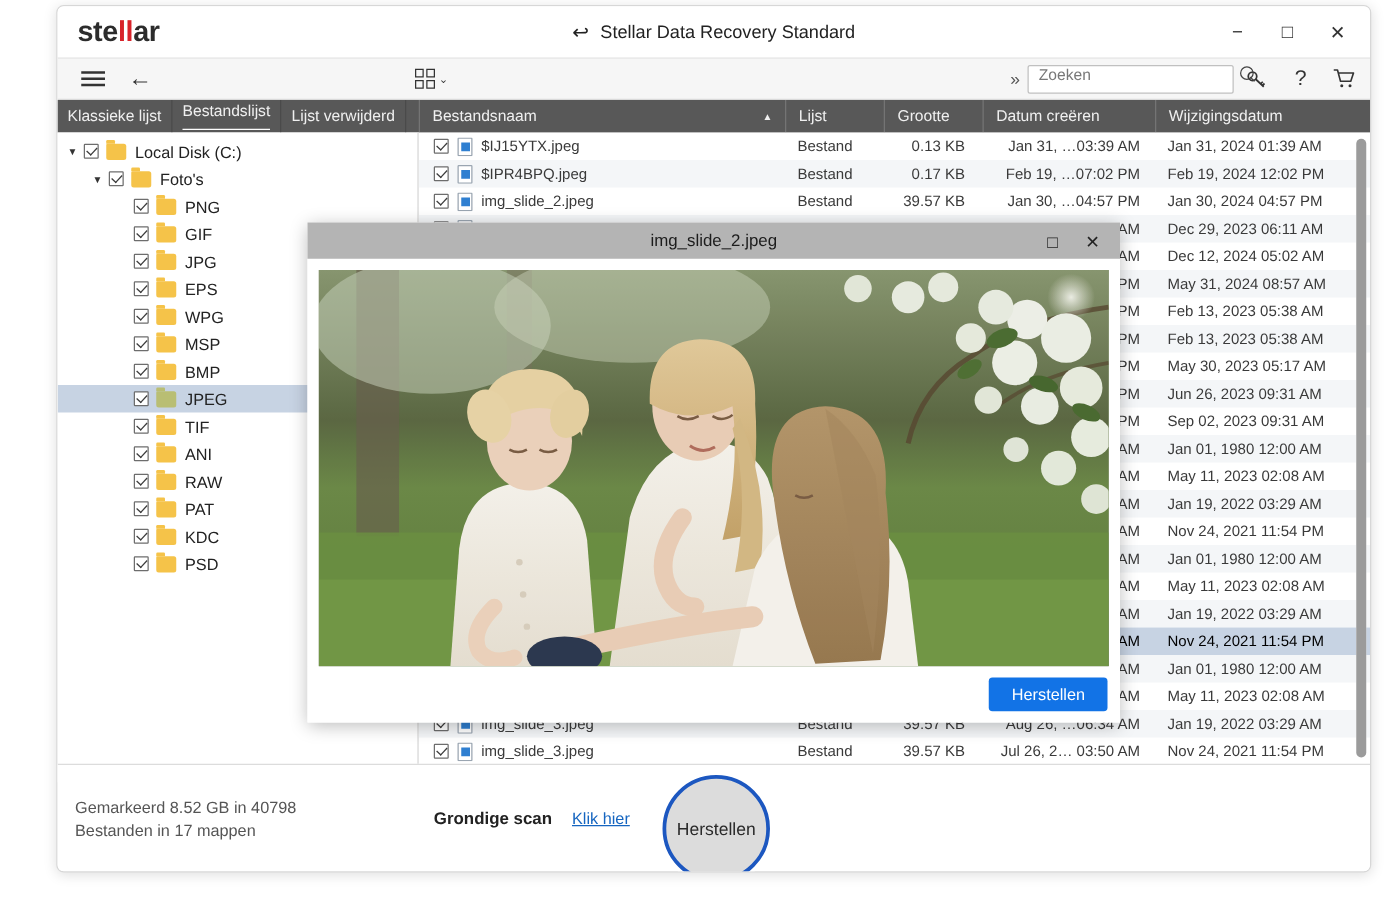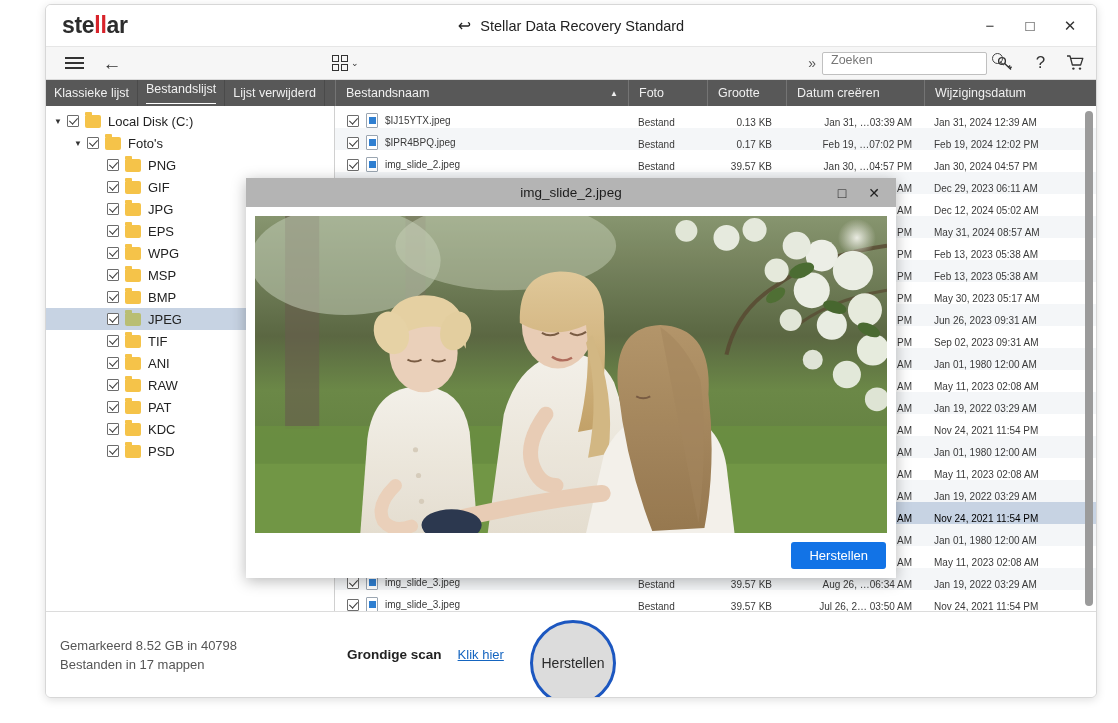--- a/index.html
+++ b/index.html
@@ -361,7 +361,7 @@
         <span>Bestandsnaam</span>
         <span class="sortcaret">▲</span>
       </div>
-      <div class="ch type">Foto</div>
+      <div class="ch type">Lijst</div>
       <div class="ch size">Grootte</div>
       <div class="ch created">Datum creëren</div>
       <div class="ch modified">Wijzigingsdatum</div>

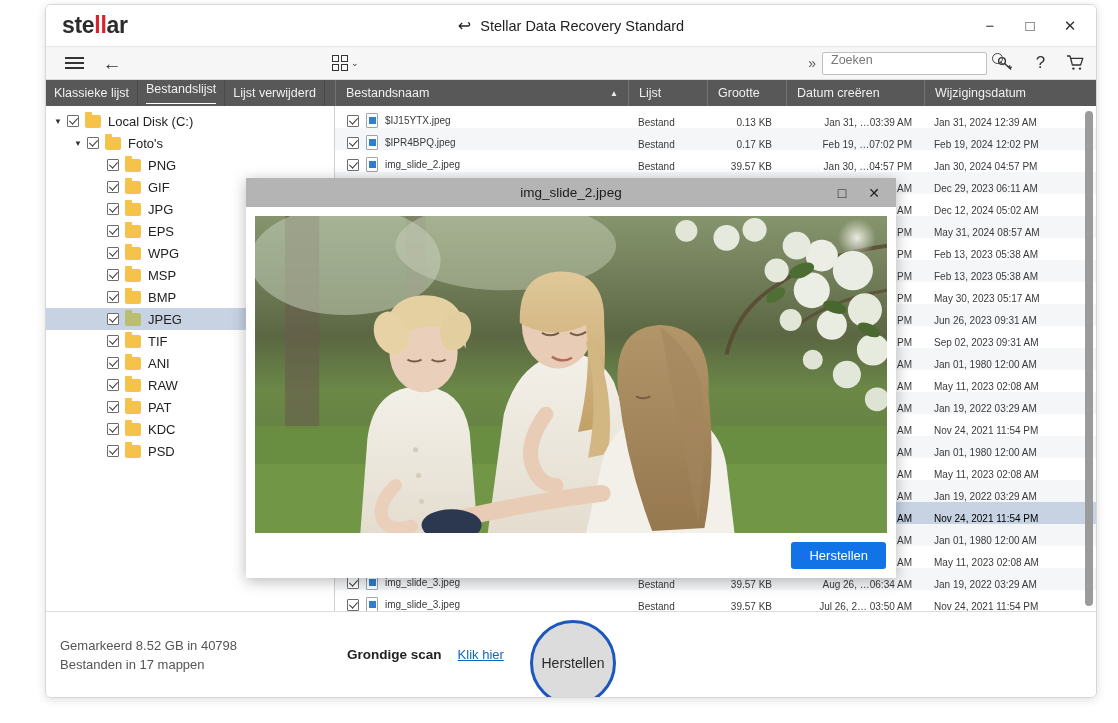--- a/index.html
+++ b/index.html
@@ -187,8 +187,8 @@
   
   .filelist { flex: 1; position: relative; background: #fff; overflow: hidden; }
   .frow {
-    display: flex; align-items: flex-end;
-    height: 22px; font-size: 10px; color: #3a3a3a;
+    display: flex; align-items: center;
+    height: 22px; font-size: 12px; color: #3a3a3a;
   }
   .frow.alt { background: #f4f6f8; }
   .frow.sel { background: #c7d3e3; color: #000; }

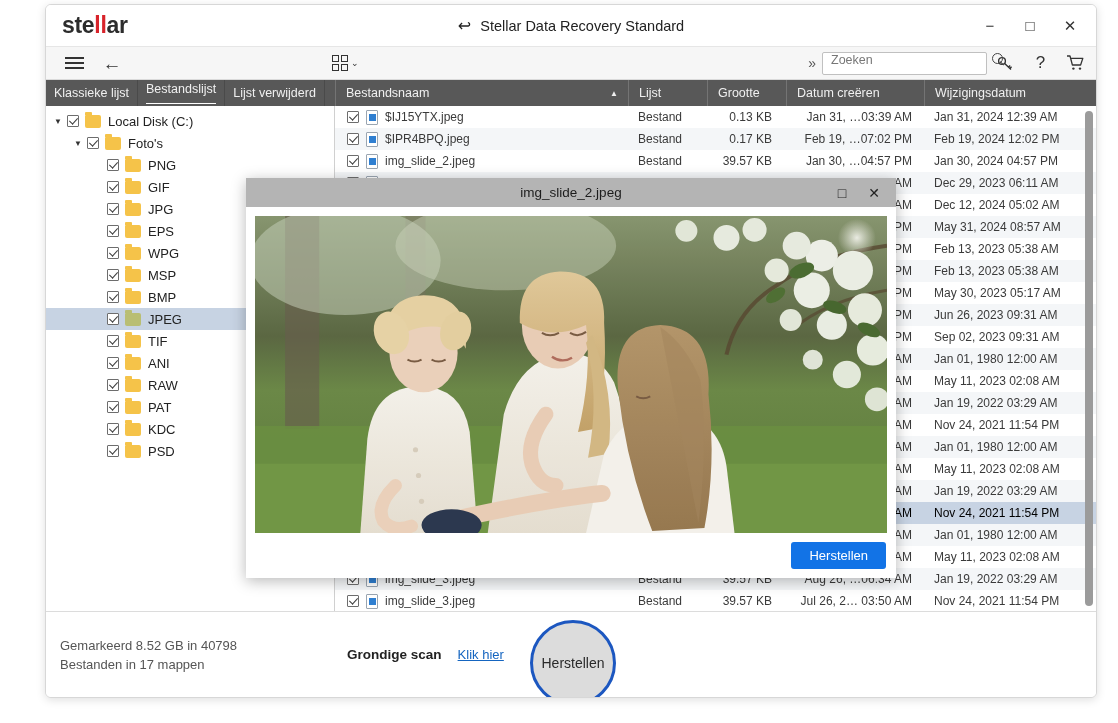--- a/index.html
+++ b/index.html
@@ -480,7 +480,7 @@
             <div class="fc type">Bestand</div>
             <div class="fc size">0.13 KB</div>
             <div class="fc created">Jan 31, …03:39 AM</div>
-            <div class="fc modified">Jan 31, 2024 12:39 AM</div>
+            <div class="fc modified">Jan 31, 2024 01:39 AM</div>
           </div>
           <div class="frow alt">
             <div class="fc name">

